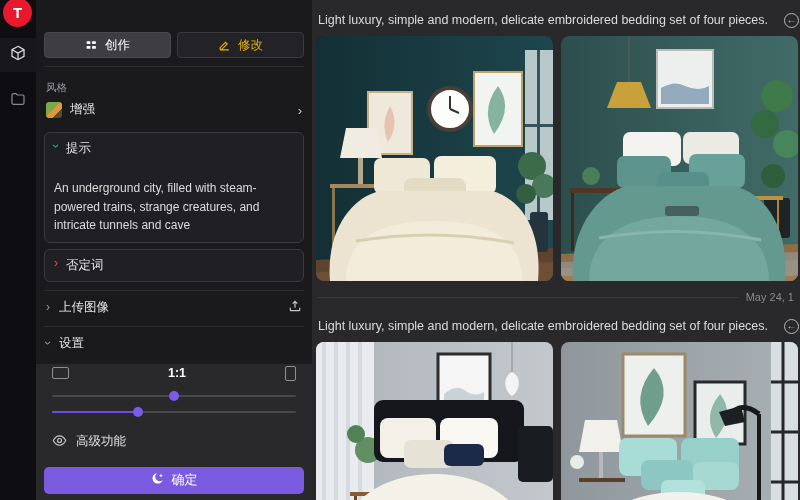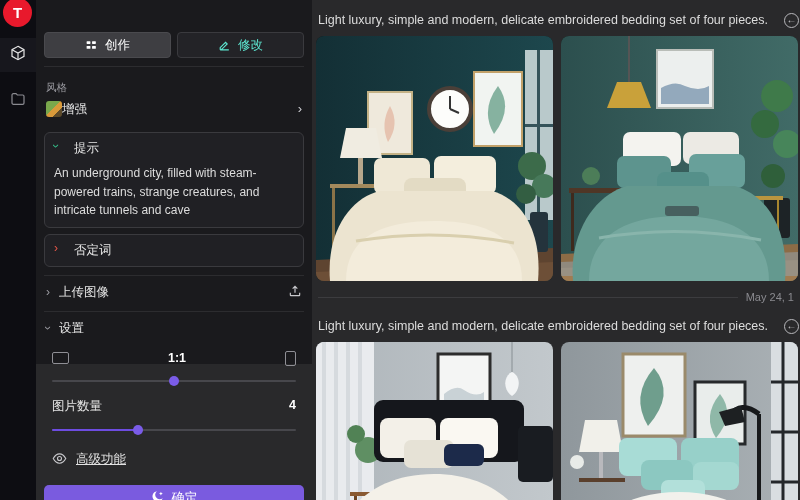--- a/index.html
+++ b/index.html
@@ -21,7 +21,7 @@
   .tabs { display:flex; gap:6px; margin:32px 8px 0 8px; }
   .tab { flex:1; height:26px; border:1px solid #3a3a3e; border-radius:4px;
     display:flex; align-items:center; justify-content:center; gap:7px;
-    color:#5eead4; font-size:12.5px; background:#232327; }
+    color:#eab308; font-size:12.5px; background:#232327; }
   .tab.active { background:#3e3e42; border-color:#4a4a4e; color:#fff; }
   .tab svg { width:13px; height:13px; }
 

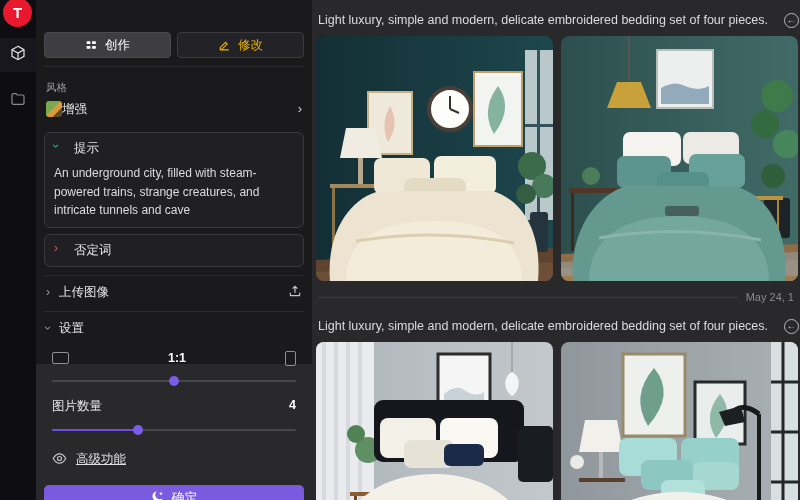--- a/index.html
+++ b/index.html
@@ -27,7 +27,7 @@
 
   .style-sec { margin:8px 8px 0 8px; border-top:1px solid #2c2c2f; padding-top:14px; }
   .style-label { color:#9a9aa0; font-size:10.5px; margin-left:2px; }
-  .style-row { display:flex; align-items:flex-start; padding:6px 2px 8px 2px; color:#ececec; font-size:12.5px; }
+  .style-row { display:flex; align-items:flex-end; gap:8px; padding:6px 2px 8px 2px; color:#ececec; font-size:12.5px; }
   .style-thumb { width:16px; height:16px; border-radius:3px;
     background:linear-gradient(135deg,#7aa84c 0 45%,#d99a3a 45% 70%,#5c4a2a 70%); }
   .chev-r { margin-left:auto; color:#cfcfd4; font-size:13px; }

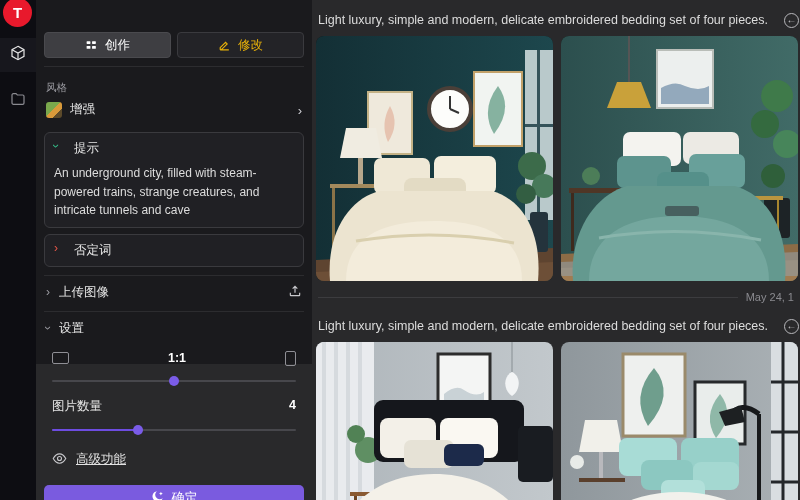--- a/index.html
+++ b/index.html
@@ -34,7 +34,7 @@
 
   .box { margin:6px 8px 0 8px; border:1px solid #3a3a3e; border-radius:6px;
     background:#202024; padding:7px 9px; }
-  .box-head { display:flex; align-items:flex-start; gap:16px; font-size:12.5px; color:#e6e6e6; }
+  .box-head { display:flex; align-items:flex-start; gap:8px; font-size:12.5px; color:#e6e6e6; }
   .chev { font-size:12px; display:inline-block; line-height:1; }
   .chev.down { transform:rotate(90deg); }
   .chev.green { color:#35c08a; }

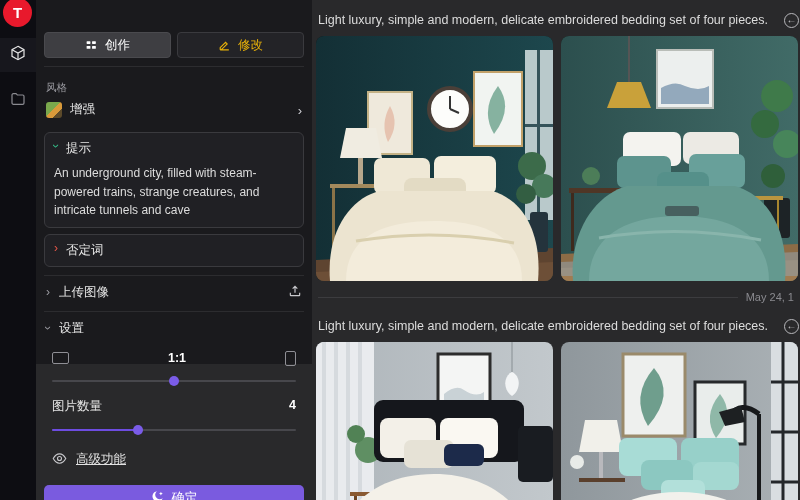--- a/index.html
+++ b/index.html
@@ -40,7 +40,7 @@
   .chev.green { color:#35c08a; }
   .chev.red { color:#e45648; }
   .chev.gray { color:#9a9aa0; }
-  .prompt-text { color:#dddddd; font-size:12px; line-height:1.55; margin-top:7px; }
+  .prompt-text { color:#dddddd; font-size:12px; line-height:1.55; margin-top:22px; }
 
   .row-line { margin:8px 8px 0 8px; border-top:1px solid #2c2c2f; padding:8px 2px 2px 2px;
     display:flex; align-items:center; gap:9px; color:#e4e4e4; font-size:12.5px; }

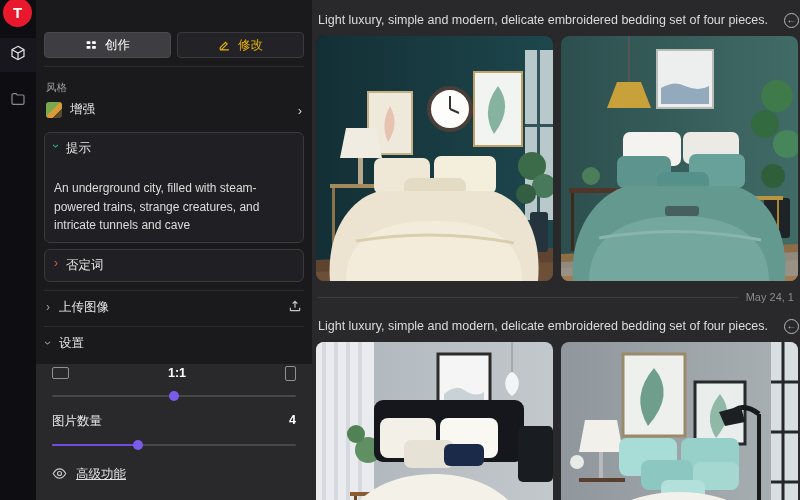--- a/index.html
+++ b/index.html
@@ -169,10 +169,6 @@
     <span class="thumb" style="left:48%"></span>
   </div>
 
-  <div class="count-row">
-    <span>图片数量</span>
-    <span class="count-val">4</span>
-  </div>
   <div class="slider">
     <span class="fill" style="width:34%"></span>
     <span class="thumb" style="left:33%"></span>

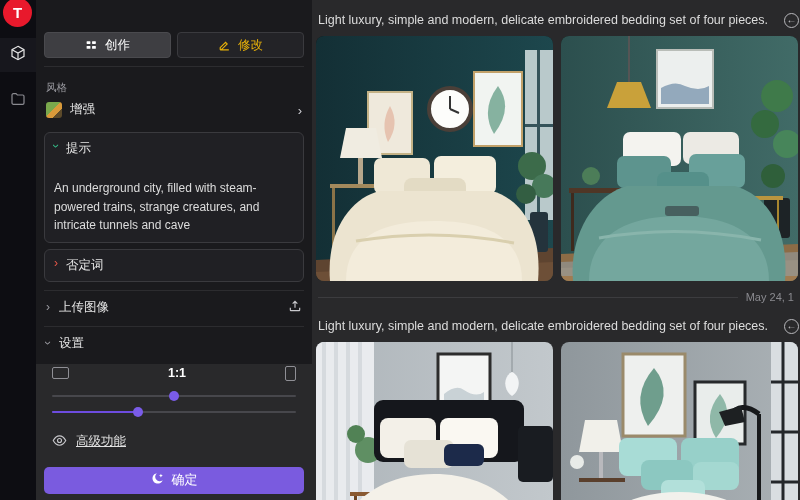--- a/index.html
+++ b/index.html
@@ -59,7 +59,7 @@
   .count-val { margin-left:auto; font-weight:bold; color:#fff; }
 
   .adv-row { margin:20px 16px 0 16px; display:flex; align-items:center; gap:9px;
-    color:#e2e2e2; font-size:12.5px;text-decoration:underline; }
+    color:#e2e2e2; font-size:12.5px; }
 
   .confirm { margin:16px 8px 0 8px; height:27px; width:260px; border:none; border-radius:5px;
     background:#7a5bdf; color:#fff; font-size:13px; display:flex; align-items:center;

